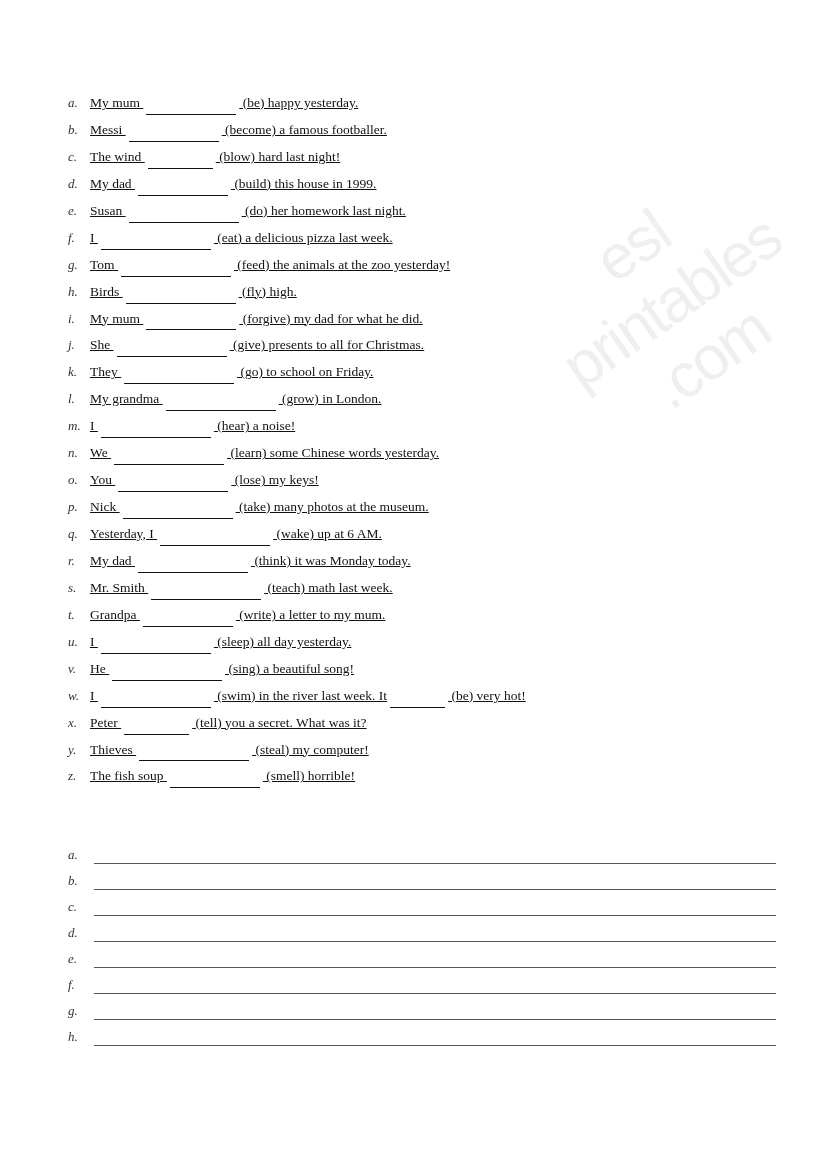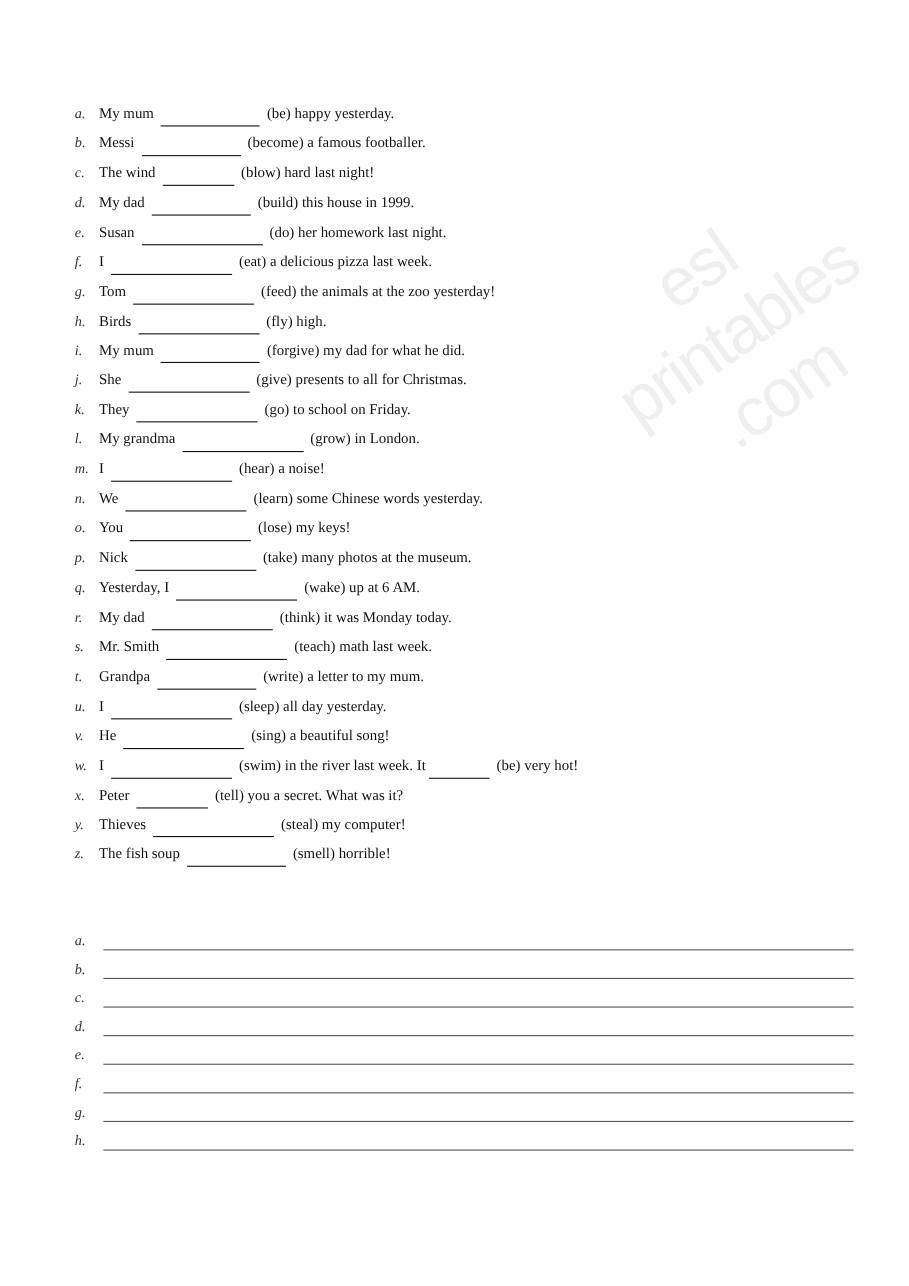--- a/index.html
+++ b/index.html
@@ -71,6 +71,7 @@
     }
     .sentence-text {
       flex: 1;
+      text-decoration: underline;
     }
     .blank {
       display: inline-block;

